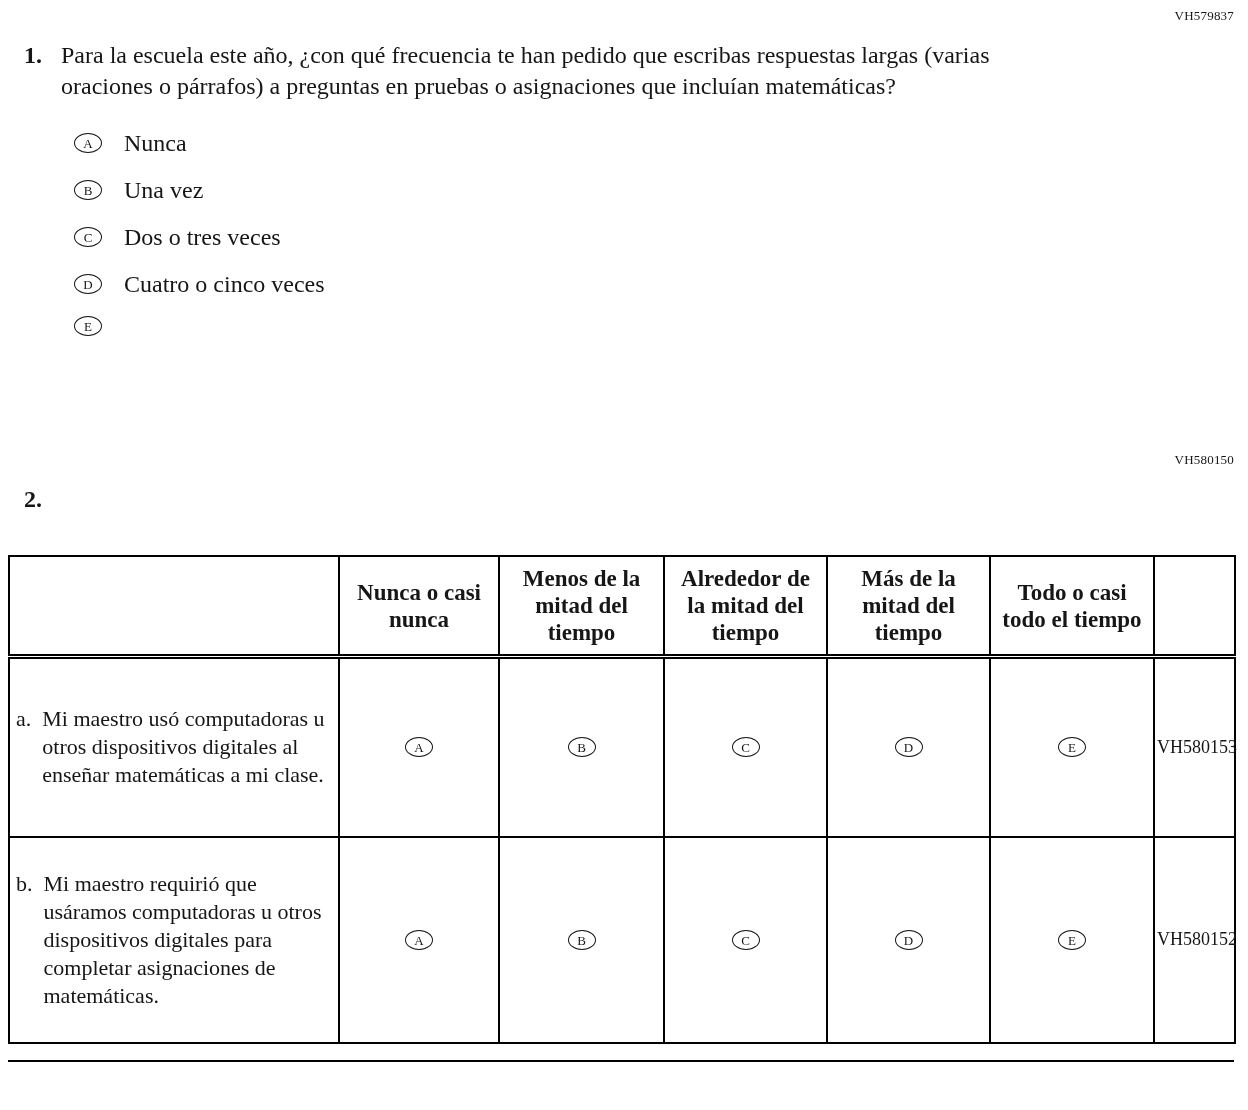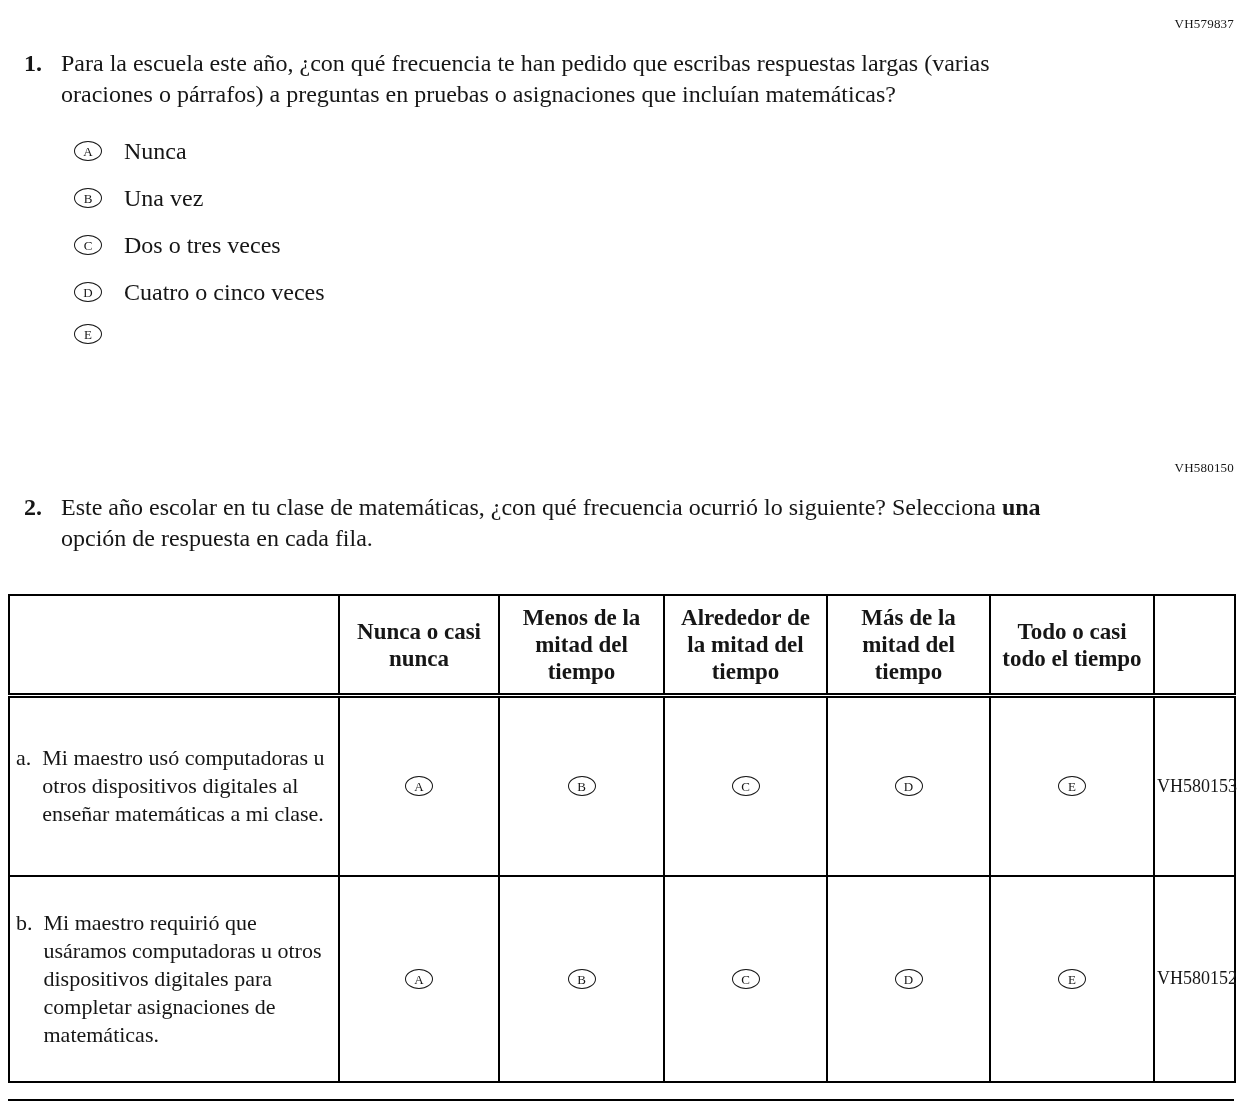--- a/index.html
+++ b/index.html
@@ -17,7 +17,7 @@
     font-size:13px;
     letter-spacing:0.2px;
   }
-  .vh-code.first { padding-top:16px; }
+  .vh-code.first { padding-top:8px; }
   .vh-code.second { margin-top:116px; }
 
   .question {

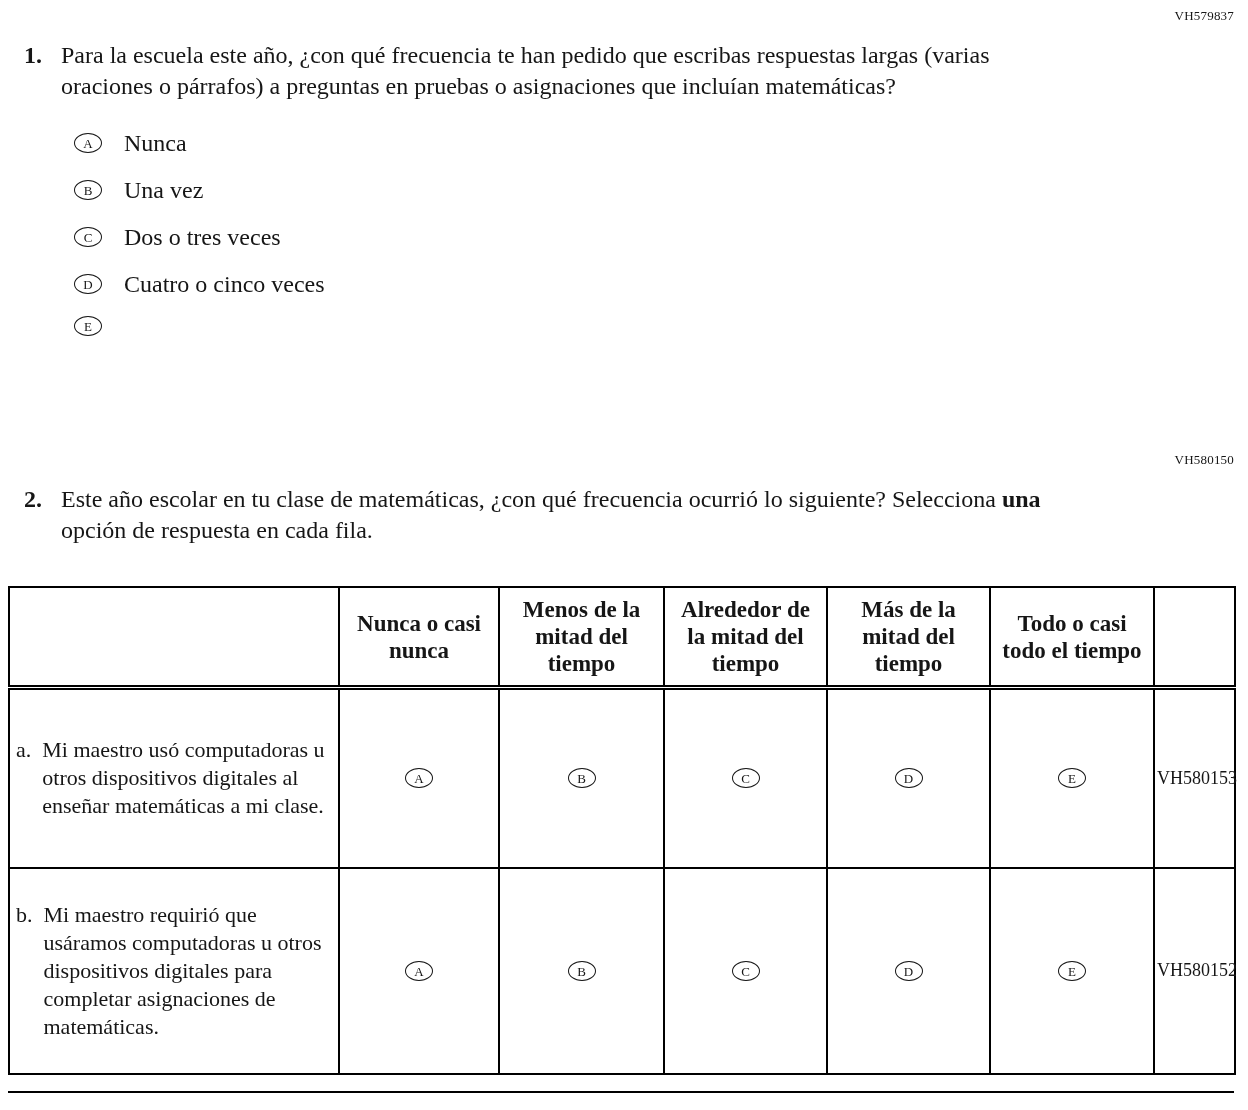--- a/index.html
+++ b/index.html
@@ -133,9 +133,6 @@
 
 <div class="question">
   <span class="qnum">2.</span>
-  <div class="qtext">
-    <span>Este año escolar en tu clase de matemáticas, ¿con qué frecuencia ocurrió lo siguiente? Selecciona </span><span class="bold">una</span><span> opción de respuesta en cada fila.</span>
-  </div>
 </div>
 
 <table class="matrix">

